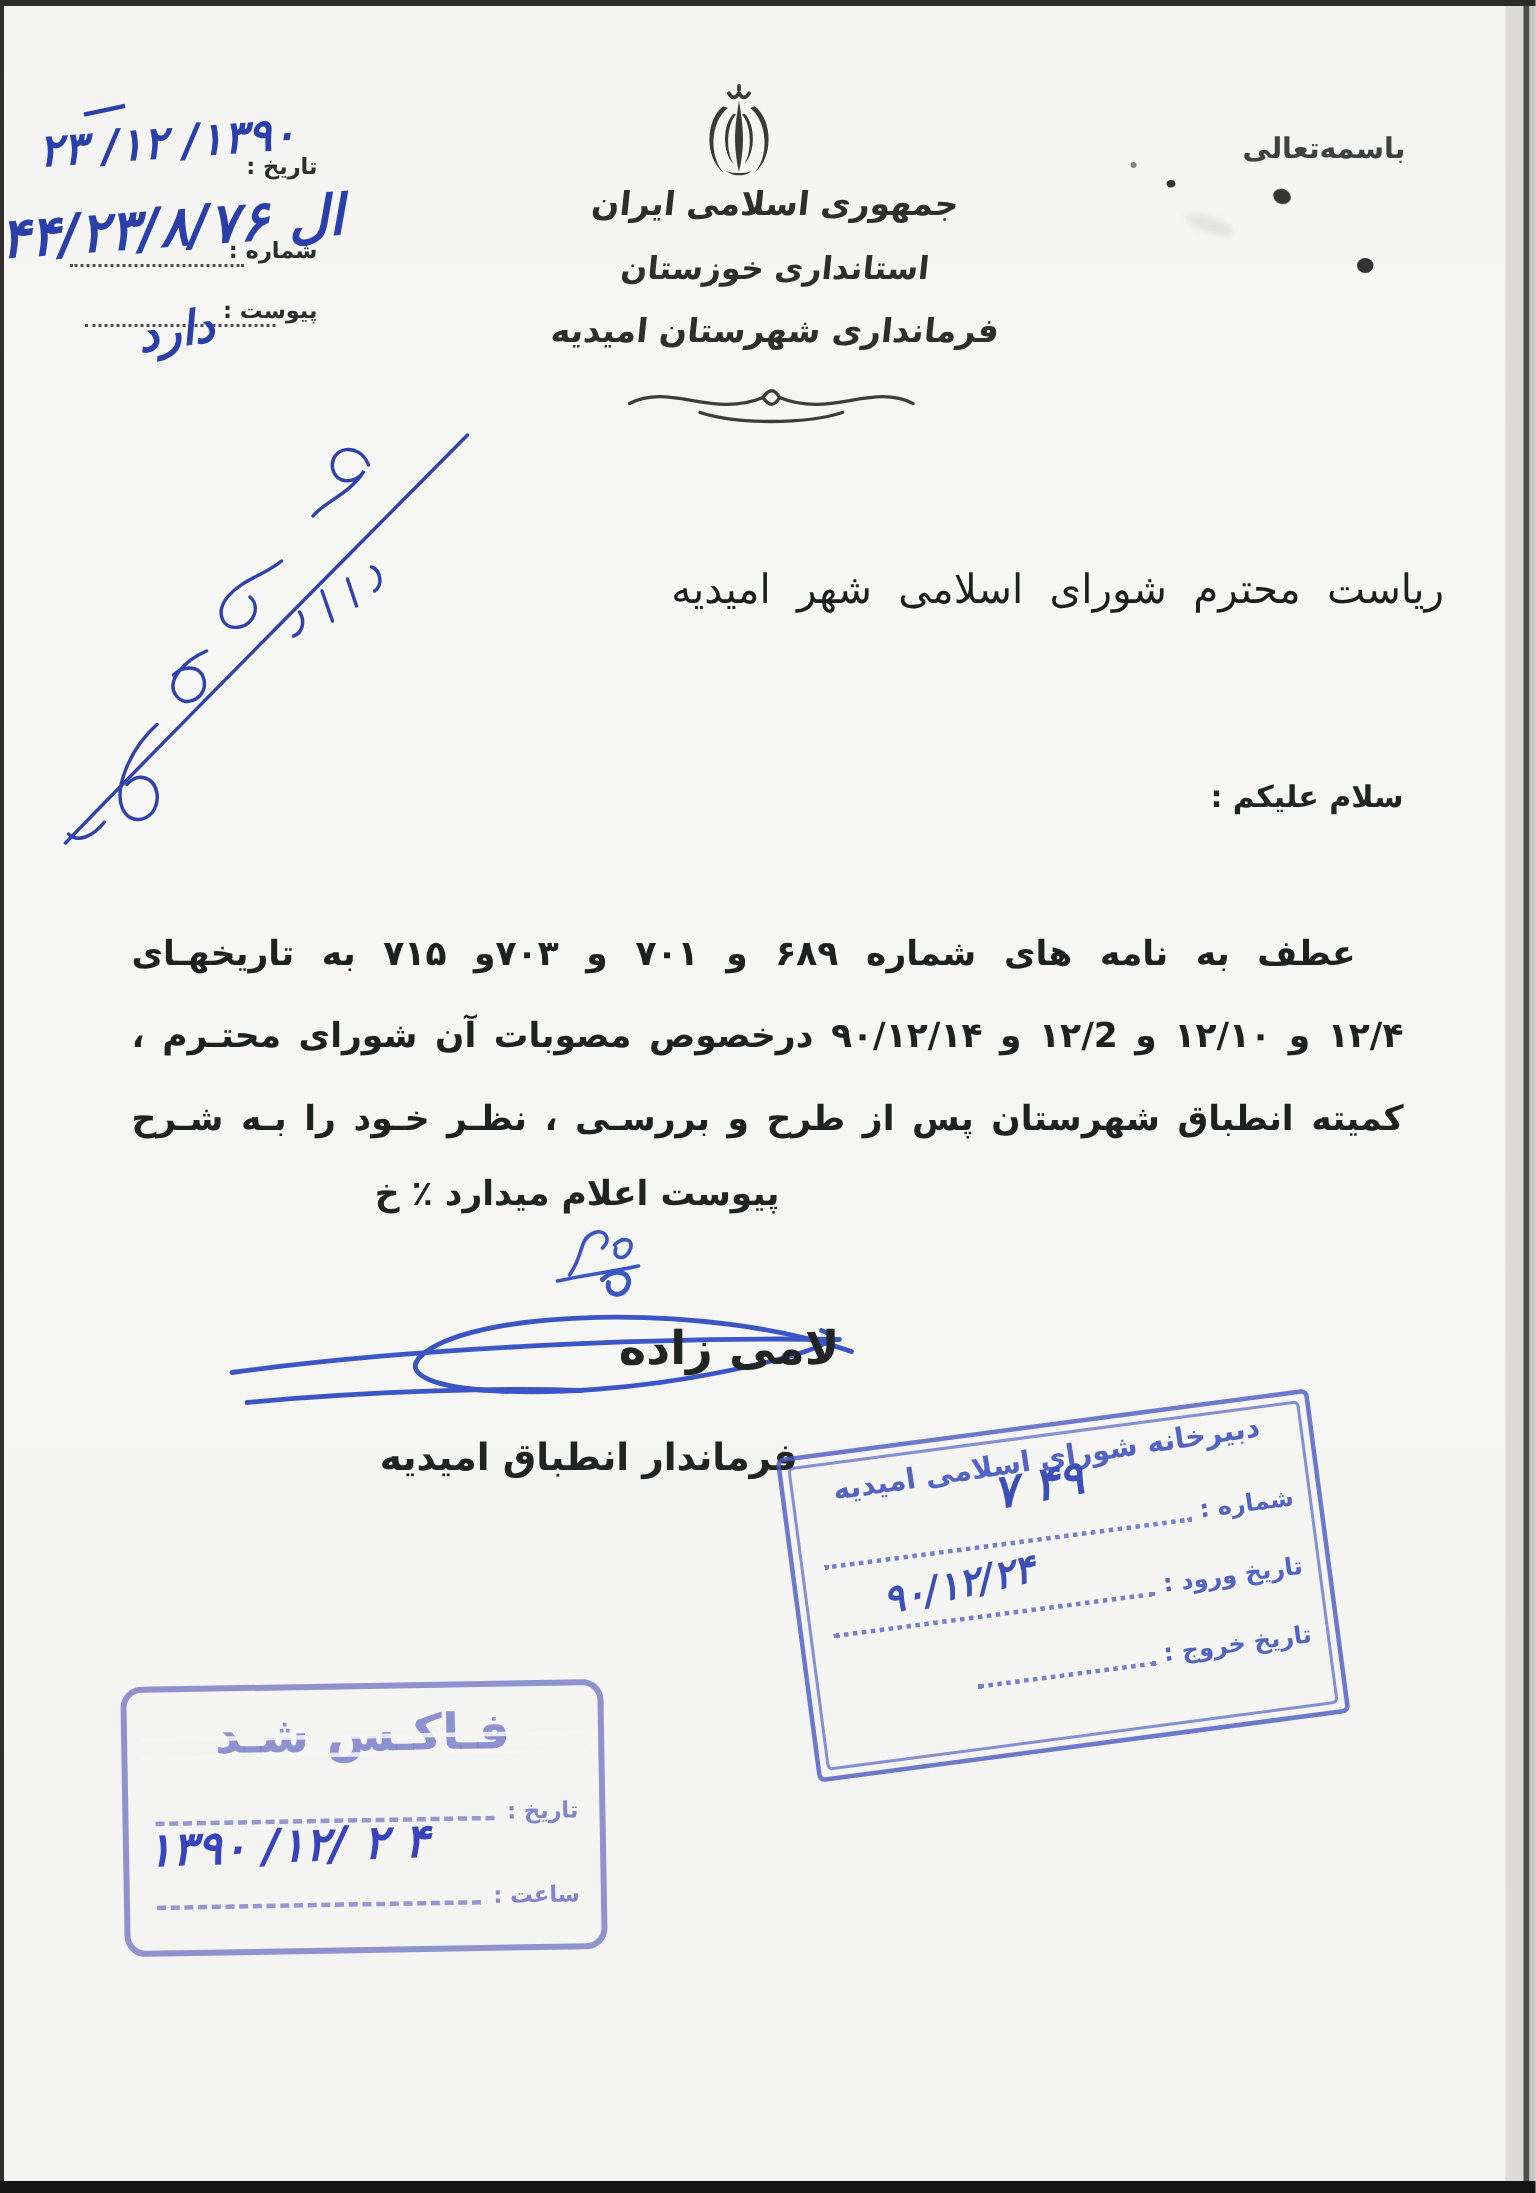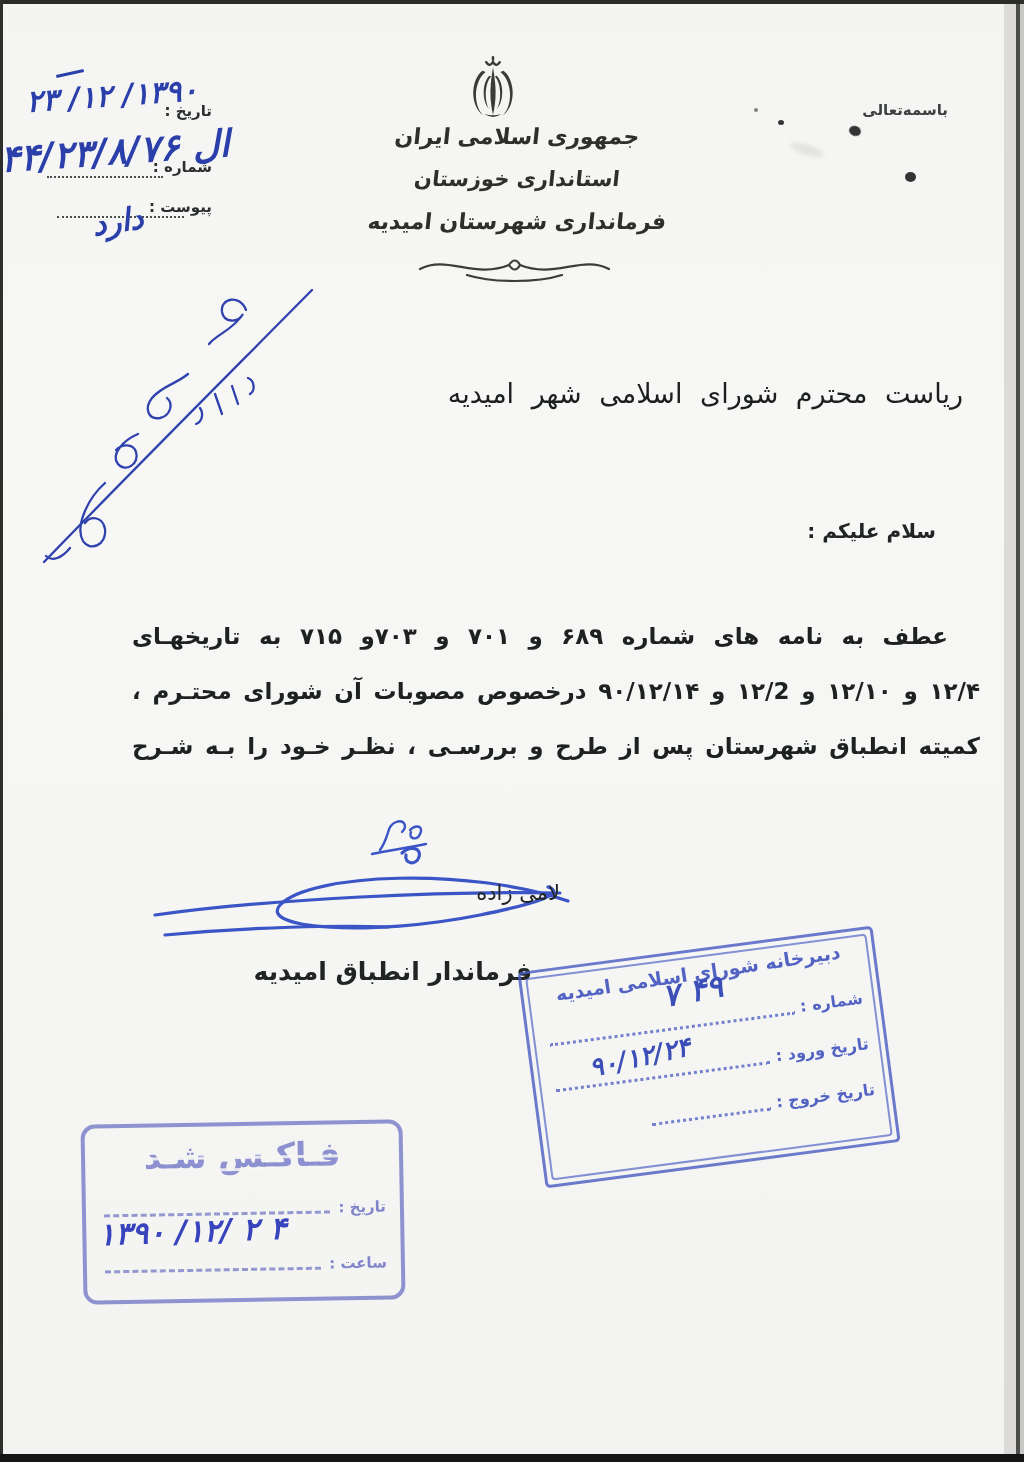--- a/index.html
+++ b/index.html
@@ -17,7 +17,7 @@
   .edge-right-line{left:1016px;top:0;width:4px;height:1462px;background:#4c4c4a;}
   .edge-right-outer{left:1020px;top:0;width:4px;height:1462px;background:#c7c7c5;}
 
-  .bismillah{left:818px;top:101px;width:130px;font-size:15px;font-weight:bold;color:#3d4140;letter-spacing:.5px;}
+  .bismillah{left:818px;top:88px;width:130px;font-size:19px;font-weight:bold;color:#3d4140;letter-spacing:.5px;text-align:center;}
   .spot{border-radius:50%;background:#343434;filter:blur(.4px);}
   .smear{background:rgba(60,60,60,.10);filter:blur(2px);border-radius:50%;}
 

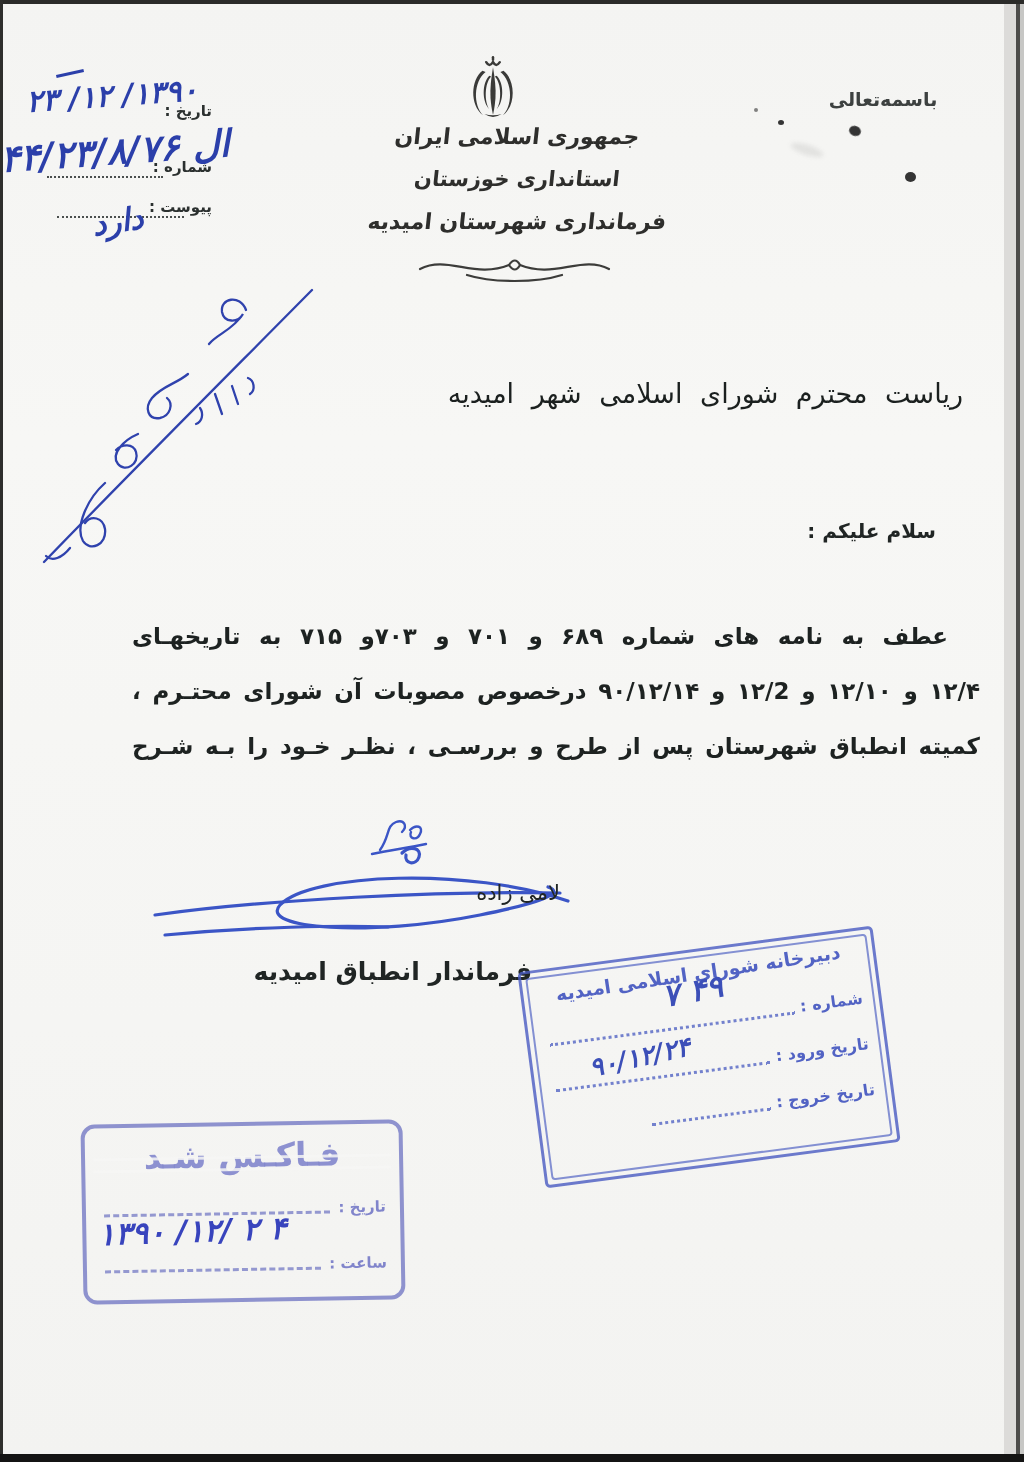--- a/index.html
+++ b/index.html
@@ -41,7 +41,7 @@
   .heading{right:61px;top:378px;font-size:27px;font-weight:normal;word-spacing:9px;color:#1b201f;white-space:nowrap;}
   .salutation{right:88px;top:519px;font-size:20px;font-weight:bold;white-space:nowrap;}
 
-  .bodytext{left:88px;top:609px;width:848px;font-size:23px;font-weight:bold;line-height:55px;color:#1d2221;margin-left:44px;}
+  .bodytext{left:88px;top:609px;width:848px;font-size:23px;font-weight:bold;line-height:55px;color:#1d2221;}
   .body-line{text-align:justify;text-align-last:justify;height:55px;white-space:nowrap;}
   .body-line.indent{padding-right:32px;}
   .body-last{left:265px;top:783px;width:255px;font-size:23px;font-weight:bold;text-align:right;white-space:nowrap;}

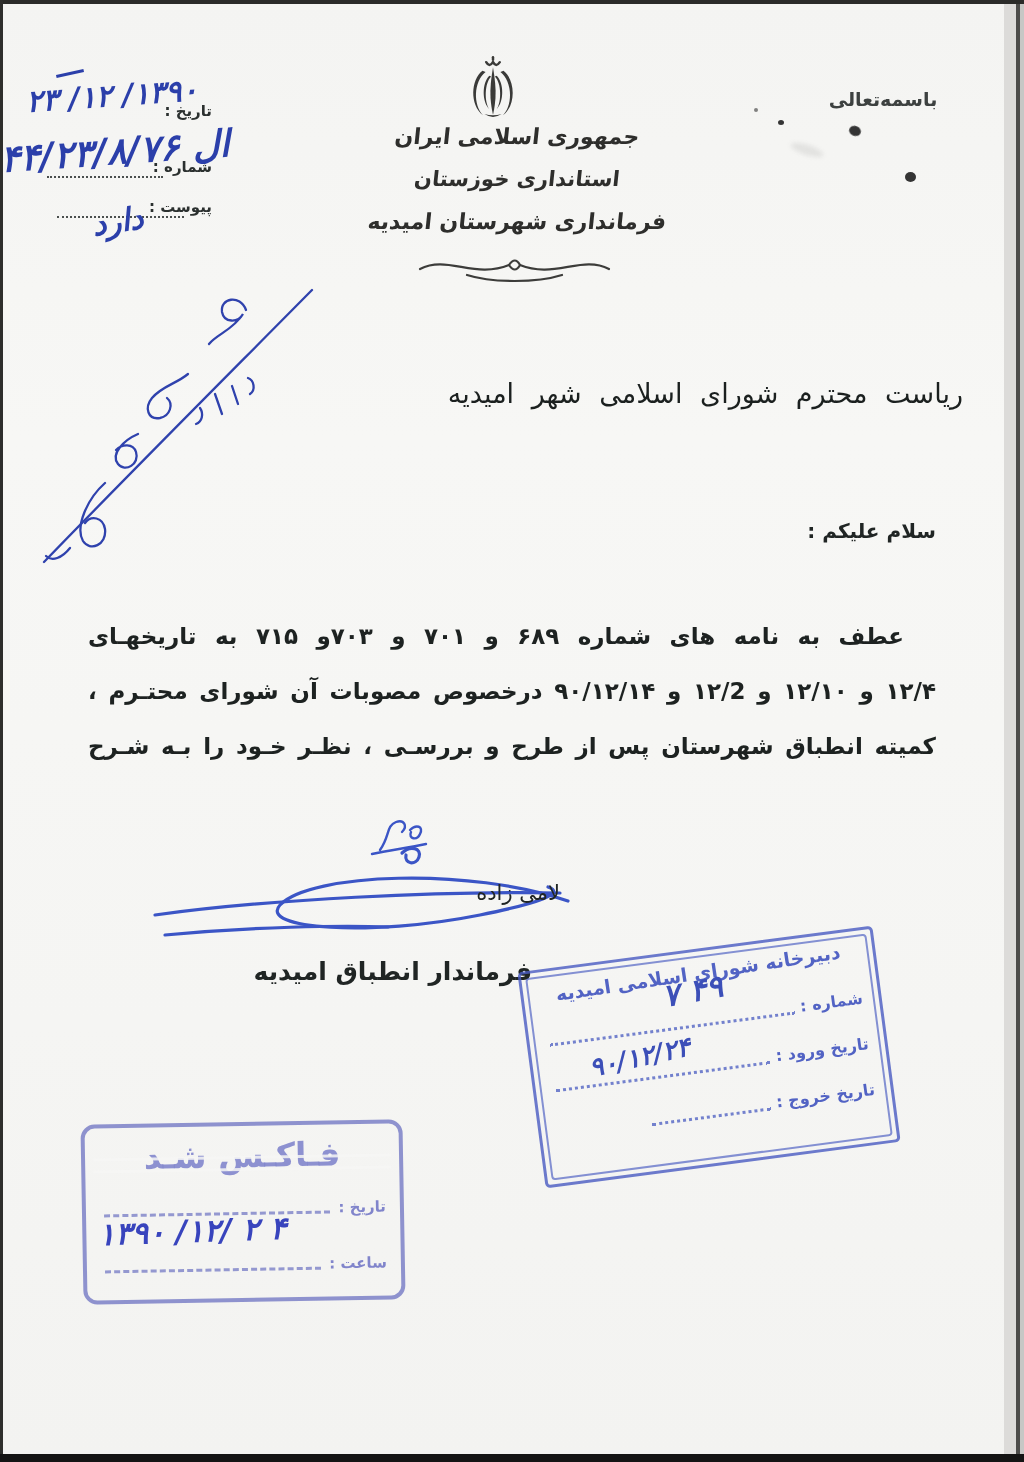--- a/index.html
+++ b/index.html
@@ -155,6 +155,7 @@
     <div class="body-line">۱۲/۴ و ۱۲/۱۰ و ۱۲/2 و ۹۰/۱۲/۱۴ درخصوص مصوبات آن شورای محتـرم ،</div>
     <div class="body-line">کمیته انطباق شهرستان پس از طرح و بررسـی ، نظـر خـود را بـه شـرح</div>
   </div>
+  <div class="abs body-last">پیوست اعلام میدارد ٪ خ</div>
 
   <div class="abs" style="left:360px;top:812px;">
     <svg width="80" height="45" viewBox="0 0 80 45" fill="none" stroke="#3b55c6" stroke-width="2.4" stroke-linecap="round">

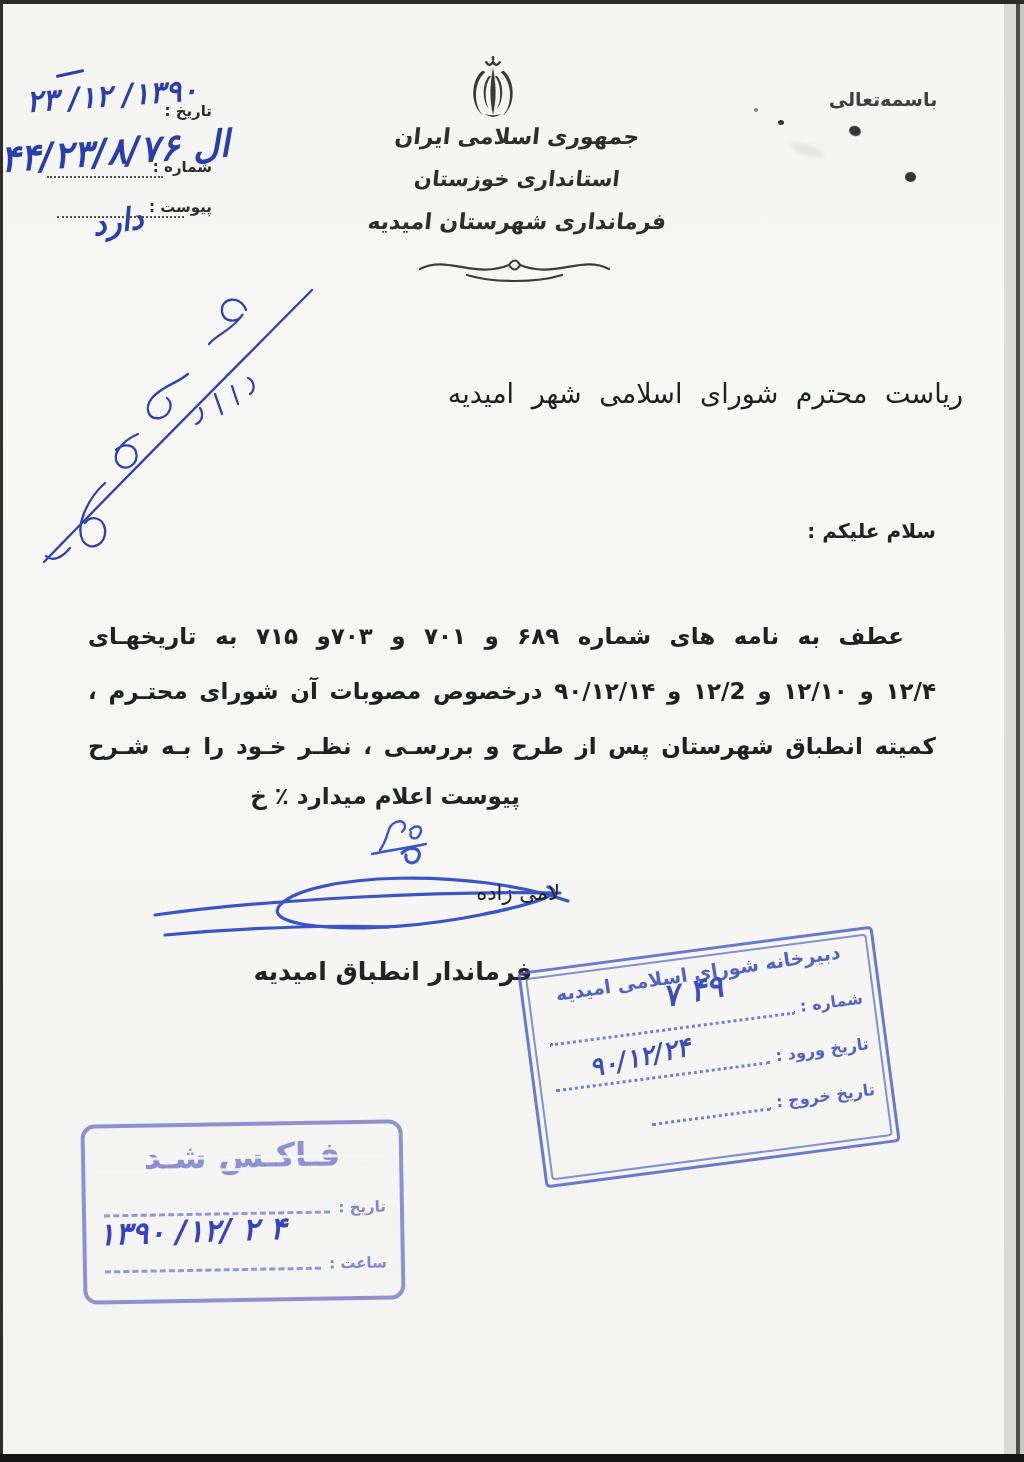--- a/index.html
+++ b/index.html
@@ -46,7 +46,7 @@
   .body-line.indent{padding-right:32px;}
   .body-last{left:265px;top:783px;width:255px;font-size:23px;font-weight:bold;text-align:right;white-space:nowrap;}
 
-  .signer-name{right:464px;top:881px;font-size:21px;font-weight:normal;white-space:nowrap;}
+  .signer-name{right:464px;top:881px;font-size:31px;font-weight:bold;white-space:nowrap;}
   .signer-title{right:492px;top:957px;font-size:25px;font-weight:bold;white-space:nowrap;}
 
   .council-stamp{

